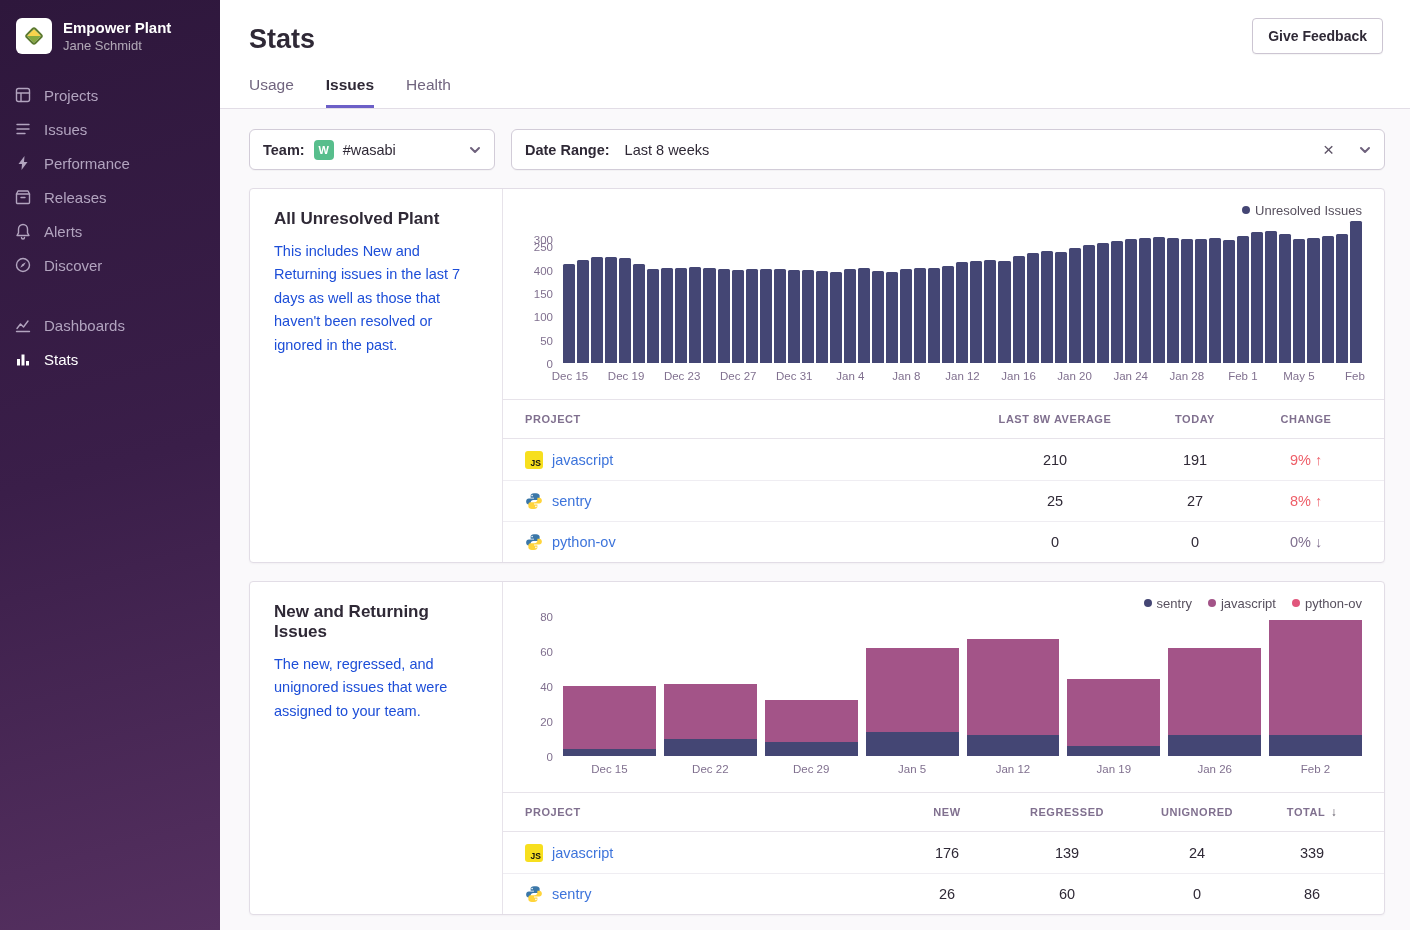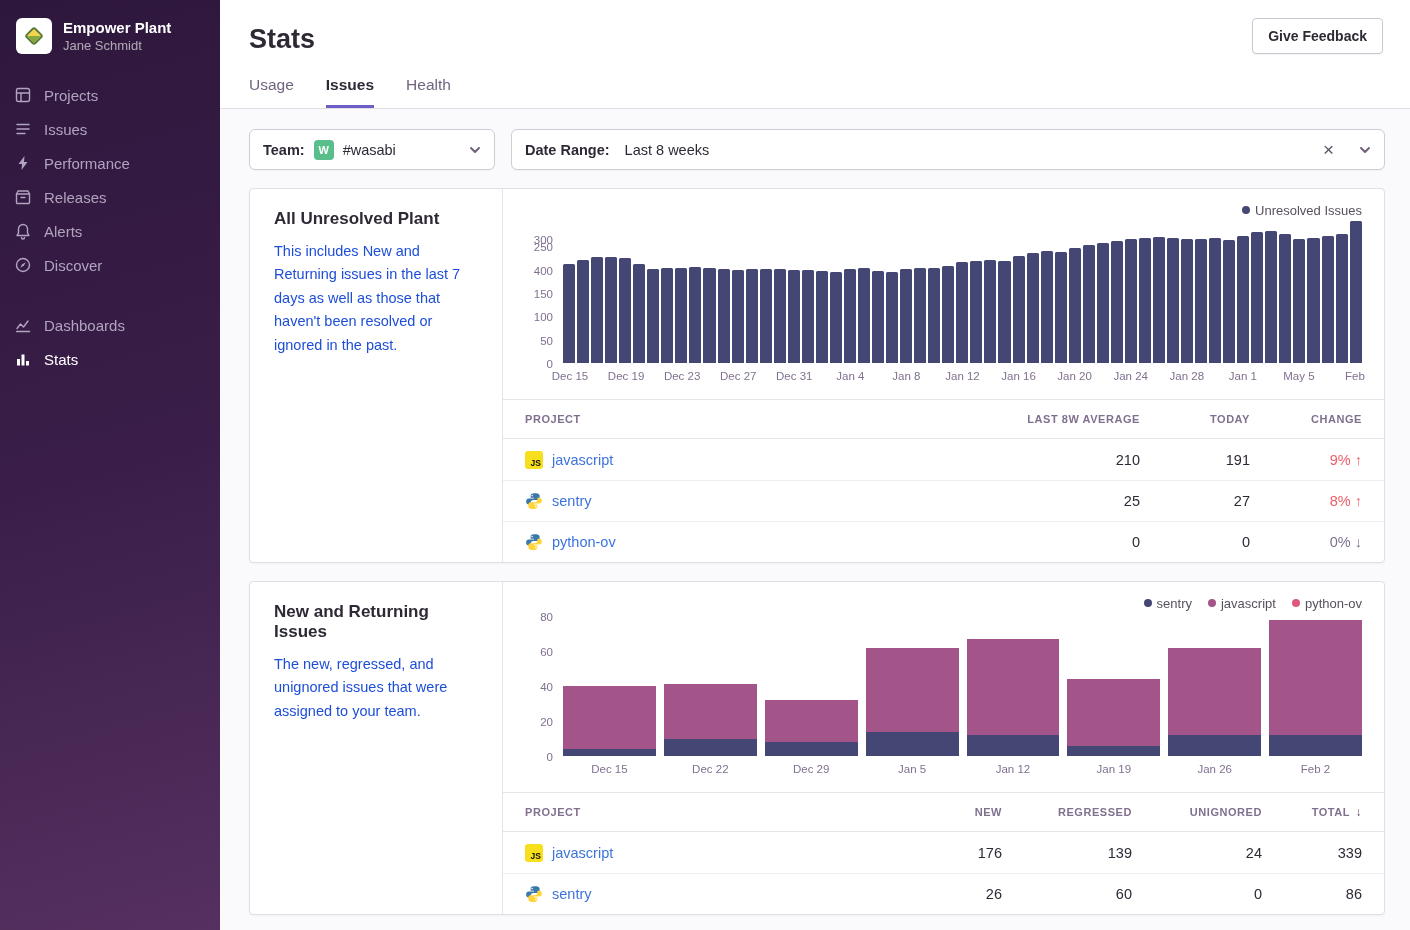--- a/index.html
+++ b/index.html
@@ -320,7 +320,7 @@
               <span style="left: 64.0351%;">Jan 20</span>
               <span style="left: 71.0526%;">Jan 24</span>
               <span style="left: 78.0702%;">Jan 28</span>
-              <span style="left: 85.0877%;">Jan 1</span>
+              <span style="left: 85.0877%;">Feb 1</span>
               <span style="left: 92.1053%;">May 5</span>
               <span style="left: 99.1228%;">Feb</span>
             </div>

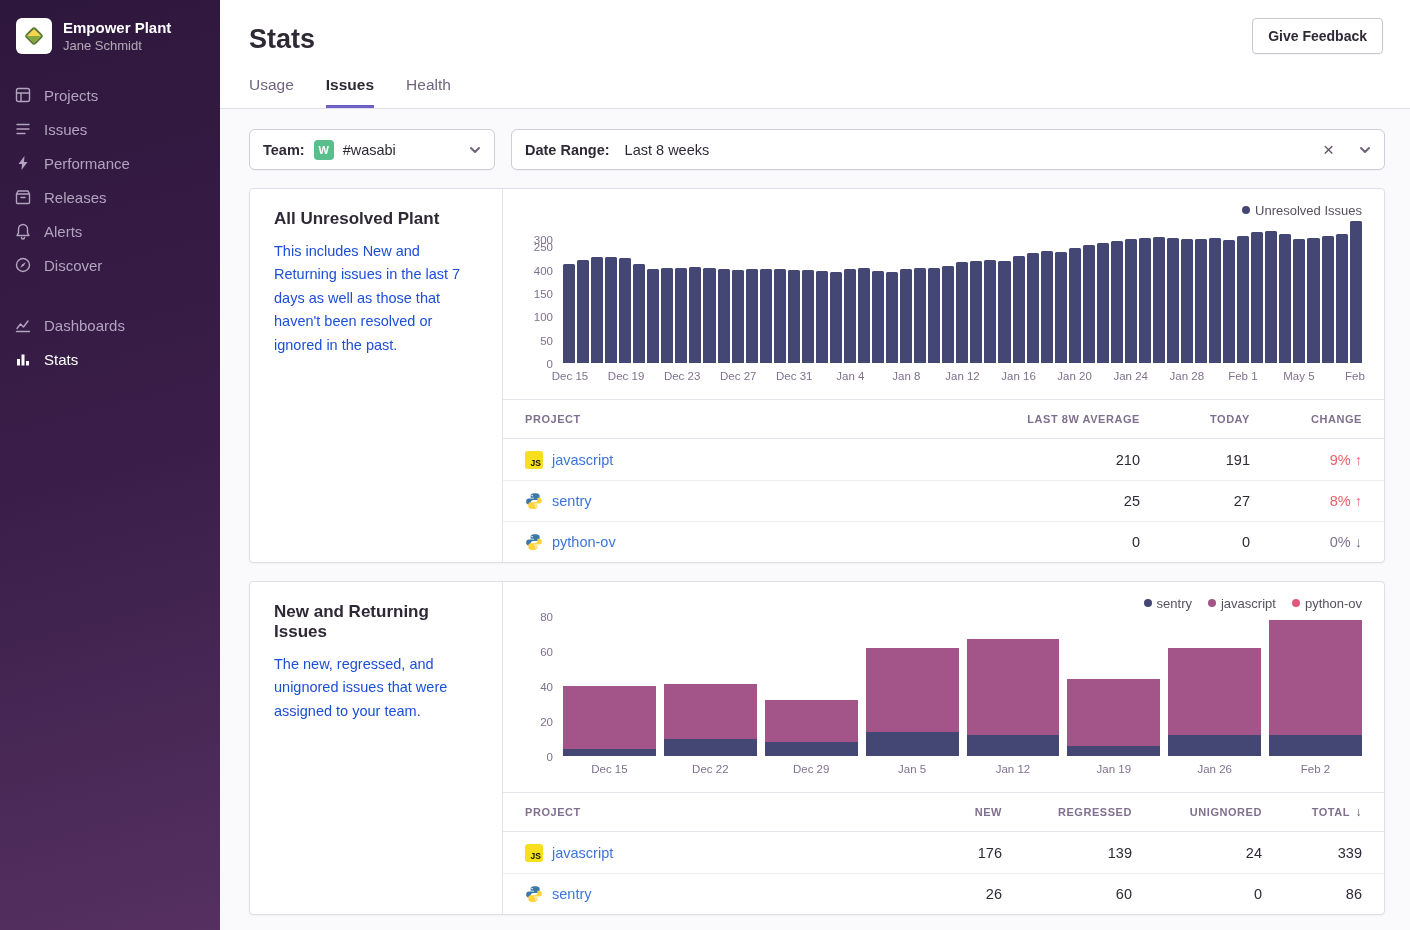--- a/index.html
+++ b/index.html
@@ -83,7 +83,7 @@
   .g2 { grid-template-columns:1fr 110px 130px 130px 100px; }
   .trow { display:grid; align-items:center; height:41px; padding:0 22px; font-size:14.5px; color:#2f2936; }
   .trow + .trow { border-top:1px solid #efedf2; }
-  .num { text-align:right; }
+  .num { text-align:center; }
   .proj { display:flex; align-items:center; gap:9px; }
   .proj a { color:#3d74db; text-decoration:none; font-size:14.5px; cursor:pointer; }
   .jsicon { width:18px; height:18px; background:#f7df1e; color:#111; font-weight:700; font-size:8.5px; display:flex; align-items:flex-end; justify-content:flex-end; padding:0 2px 1px 0; border-radius:3px; flex-shrink:0; }

